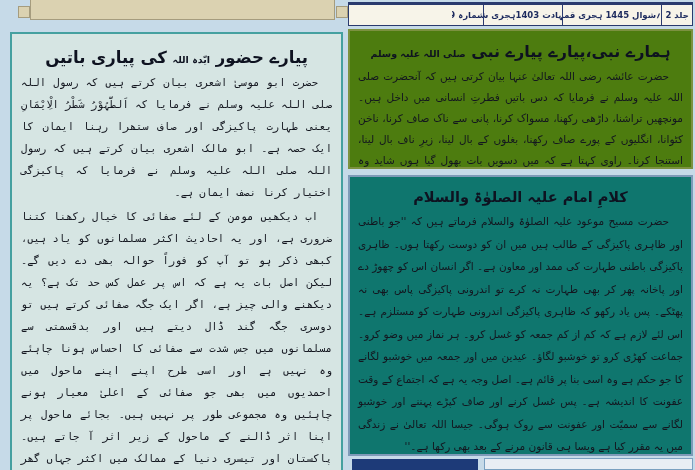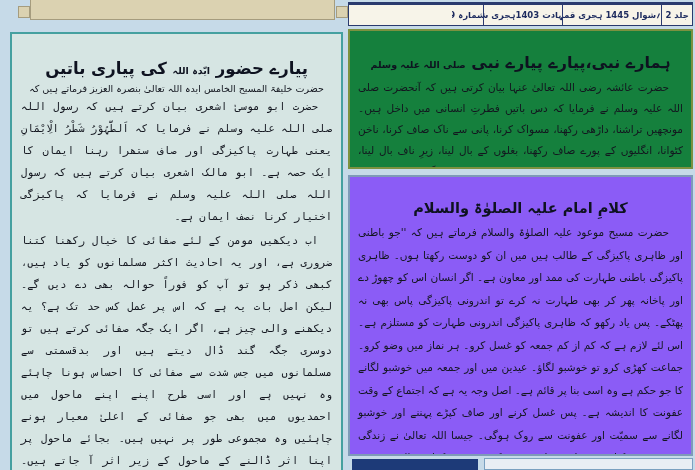--- a/index.html
+++ b/index.html
@@ -57,7 +57,7 @@
   }
   .article-title{
     text-align:center;font-weight:bold;color:#0e1220;
-    font-size:16px;margin:20px 0 3px 0;line-height:1.4;
+    font-size:16px;margin:9px 0 3px 0;line-height:1.4;
   }
   .title-small{font-size:9.5px;font-weight:bold;}
   .article-subtitle{

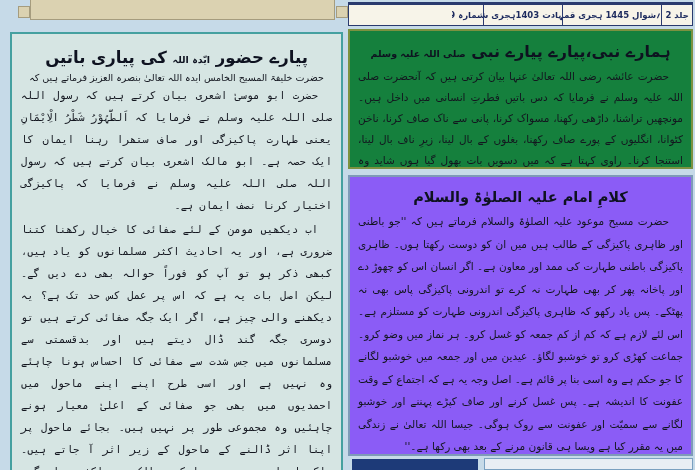--- a/index.html
+++ b/index.html
@@ -42,7 +42,7 @@
   .box{position:absolute;box-sizing:border-box;direction:rtl;}
   .box-green{
     left:348px;top:29px;width:345px;height:140px;
-    background:#15803d;border:2px solid #7c9140;padding:1px 8px;
+    background:#4d7c0f;border:2px solid #7c9140;padding:1px 8px;
     overflow:hidden;
   }
   .box-blue{

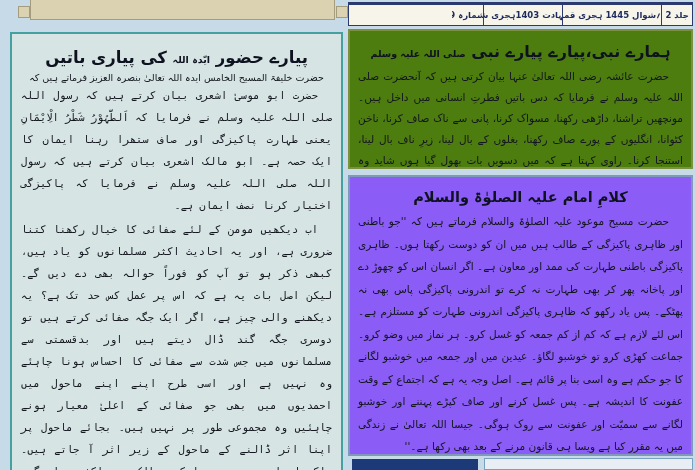--- a/index.html
+++ b/index.html
@@ -119,7 +119,6 @@
       <span class="title-small">ایّدہ اللہ</span>
       <span>کی پیاری باتیں</span>
     </div>
-    <div class="intro-line">حضرت خلیفۃ المسیح الخامس ایدہ اللہ تعالیٰ بنصرہ العزیز فرماتے ہیں کہ</div>
     <p class="body-text">حضرت ابو موسیٰ اشعری بیان کرتے ہیں کہ رسول اللہ صلی اللہ علیہ وسلم نے فرمایا کہ اَلطَّہُوْرُ شَطْرُ الْاِیْمَانِ یعنی طہارت پاکیزگی اور صاف ستھرا رہنا ایمان کا ایک حصہ ہے۔ ابو مالک اشعری بیان کرتے ہیں کہ رسول اللہ صلی اللہ علیہ وسلم نے فرمایا کہ پاکیزگی اختیار کرنا نصف ایمان ہے۔</p>
     <p class="body-text">اب دیکھیں مومن کے لئے صفائی کا خیال رکھنا کتنا ضروری ہے، اور یہ احادیث اکثر مسلمانوں کو یاد ہیں، کبھی ذکر ہو تو آپ کو فوراً حوالہ بھی دے دیں گے۔ لیکن اصل بات یہ ہے کہ اس پر عمل کس حد تک ہے؟ یہ دیکھنے والی چیز ہے، اگر ایک جگہ صفائی کرتے ہیں تو دوسری جگہ گند ڈال دیتے ہیں اور بدقسمتی سے مسلمانوں میں جس شدت سے صفائی کا احساس ہونا چاہئے وہ نہیں ہے اور اسی طرح اپنے اپنے ماحول میں احمدیوں میں بھی جو صفائی کے اعلیٰ معیار ہونے چاہئیں وہ مجموعی طور پر نہیں ہیں۔ بجائے ماحول پر اپنا اثر ڈالنے کے ماحول کے زیر اثر آ جاتے ہیں۔ پاکستان اور تیسری دنیا کے ممالک میں اکثر جہاں گھر کا کوڑا کرکٹ اٹھانے کا کوئی باقاعدہ انتظام نہیں ہے، گھر سے باہر گند پھینک دیتے ہیں حالانکہ ماحول کو صاف رکھنا بھی اتنا ہی ضروری ہے جتنا اپنے گھر کو صاف رکھنا۔ ورنہ تو پھر اس گند کو باہر پھینک کر ماحول کو گندا کر رہے ہوں گے اور ماحول میں بیماریاں پیدا کرنے کا باعث بن رہے ہوں گے۔ اس لئے احمدیوں کو خاص طور پر اس طرف توجہ دینی چاہئے۔ کوئی ایسا انتظام کرنا چاہئے کہ گھروں کے باہر گند نظر نہ آئے۔.... تیسری دنیا کی مثالیں دے</p>
   </div>

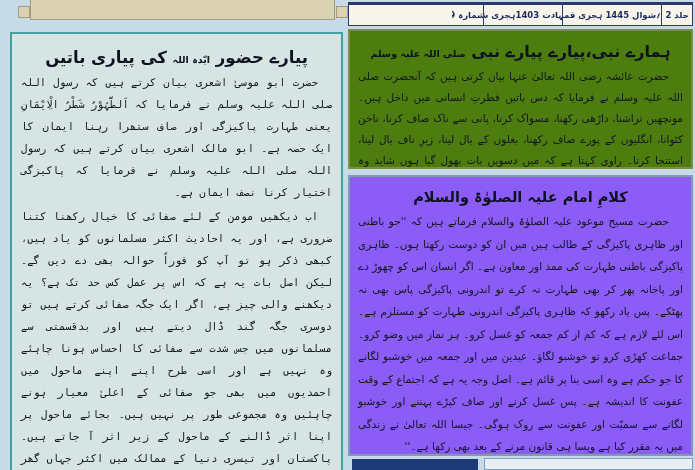--- a/index.html
+++ b/index.html
@@ -47,7 +47,7 @@
   }
   .box-blue{
     left:348px;top:175px;width:345px;height:281px;
-    background:#8b5cf6;border:2px solid #7e9ab8;padding:1px 8px;
+    background:#0f766e;border:2px solid #7e9ab8;padding:1px 8px;
     overflow:hidden;
   }
   .box-teal{

